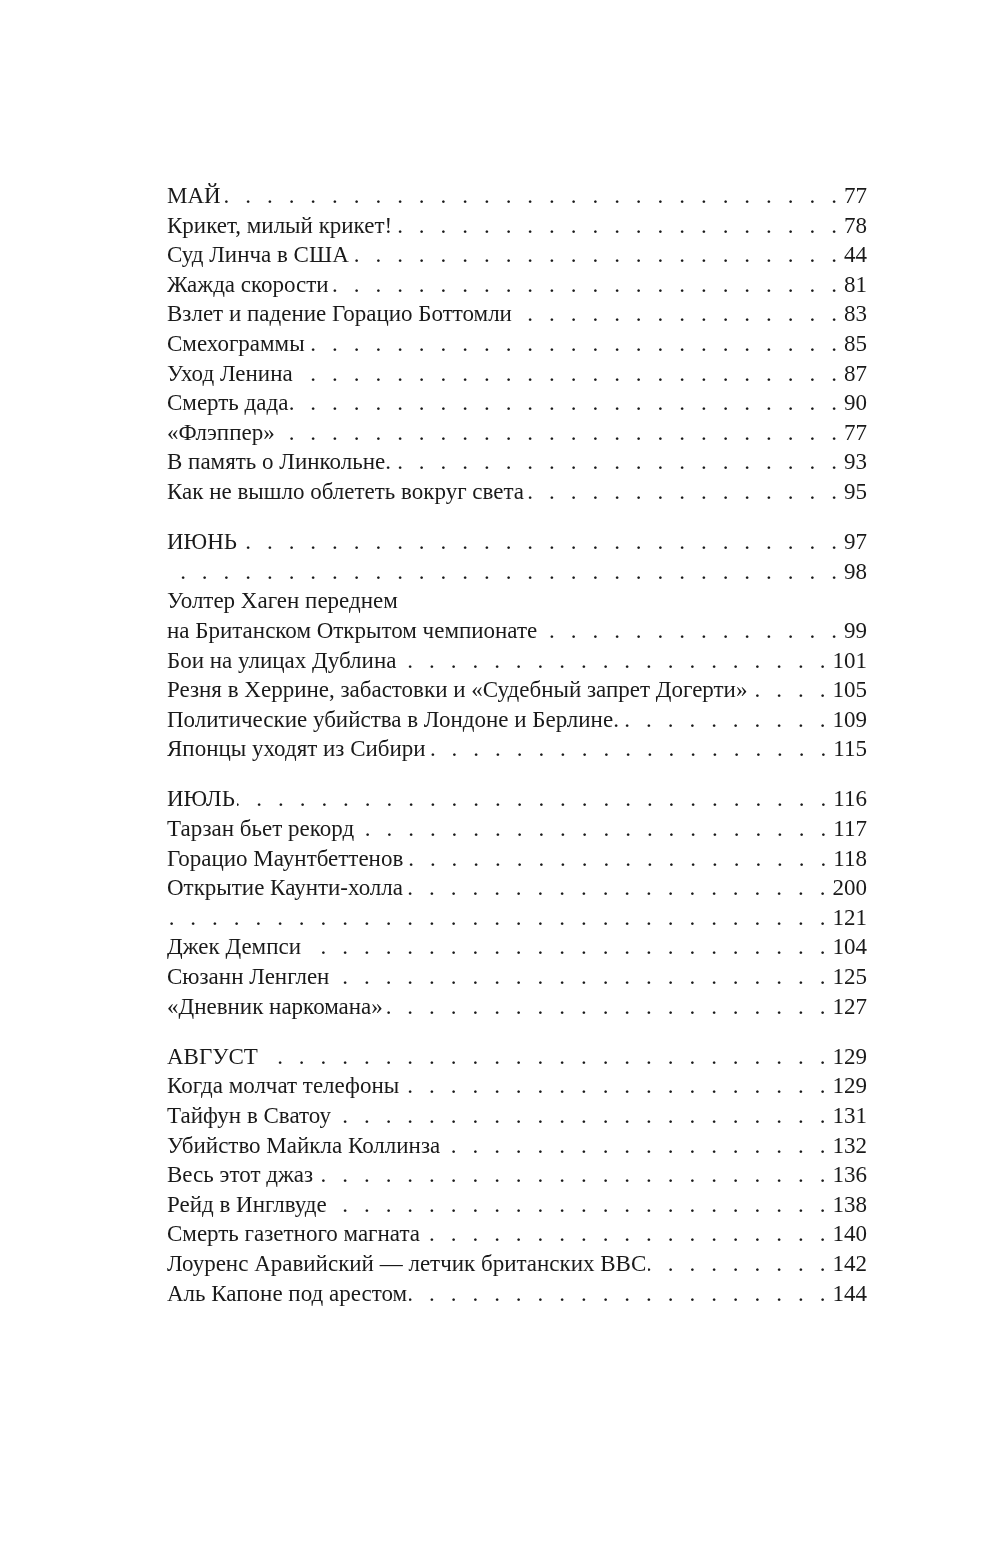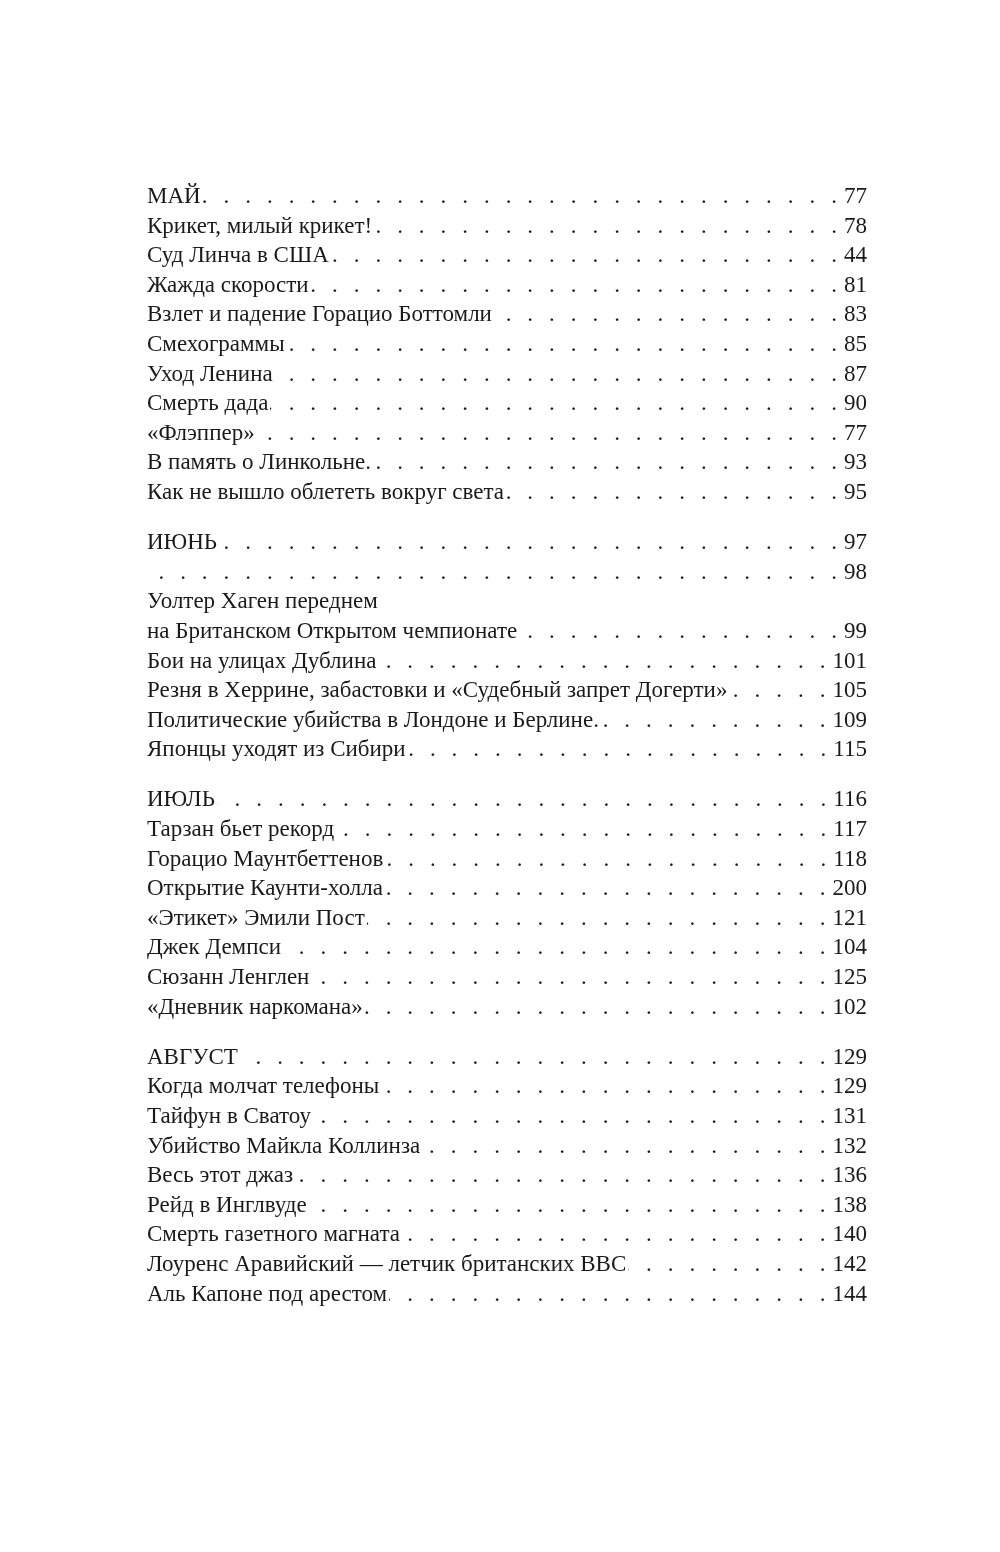--- a/index.html
+++ b/index.html
@@ -21,6 +21,7 @@
     line-height: 29.6px;
     white-space: nowrap;
     overflow: hidden;
+    margin-left: 20px;
   }
   .title { flex: 0 0 auto; }
   .leader-box { flex: 1 1 auto; position: relative; height: 29.6px; overflow: hidden; margin: 0 2px; }

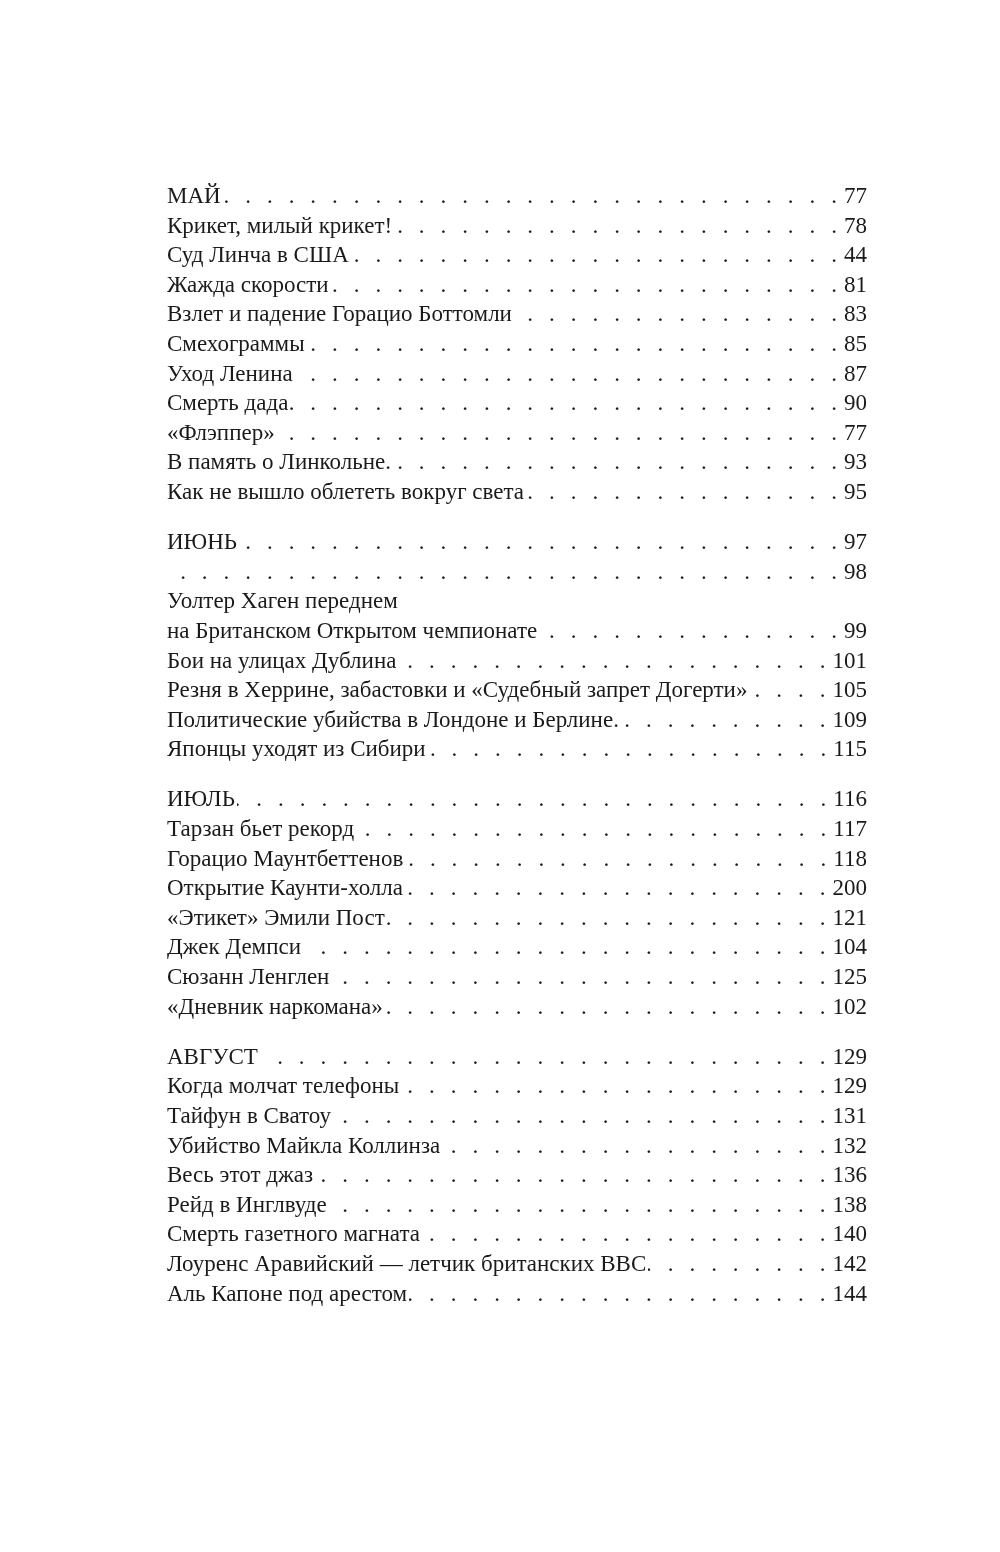--- a/index.html
+++ b/index.html
@@ -160,7 +160,6 @@
         <span class="page-num">200</span>
       </div>
     <div class="row">
-        <span class="title">«Этикет» Эмили Пост</span>
         <span class="leader-box"></span>
         <span class="page-num">121</span>
       </div>

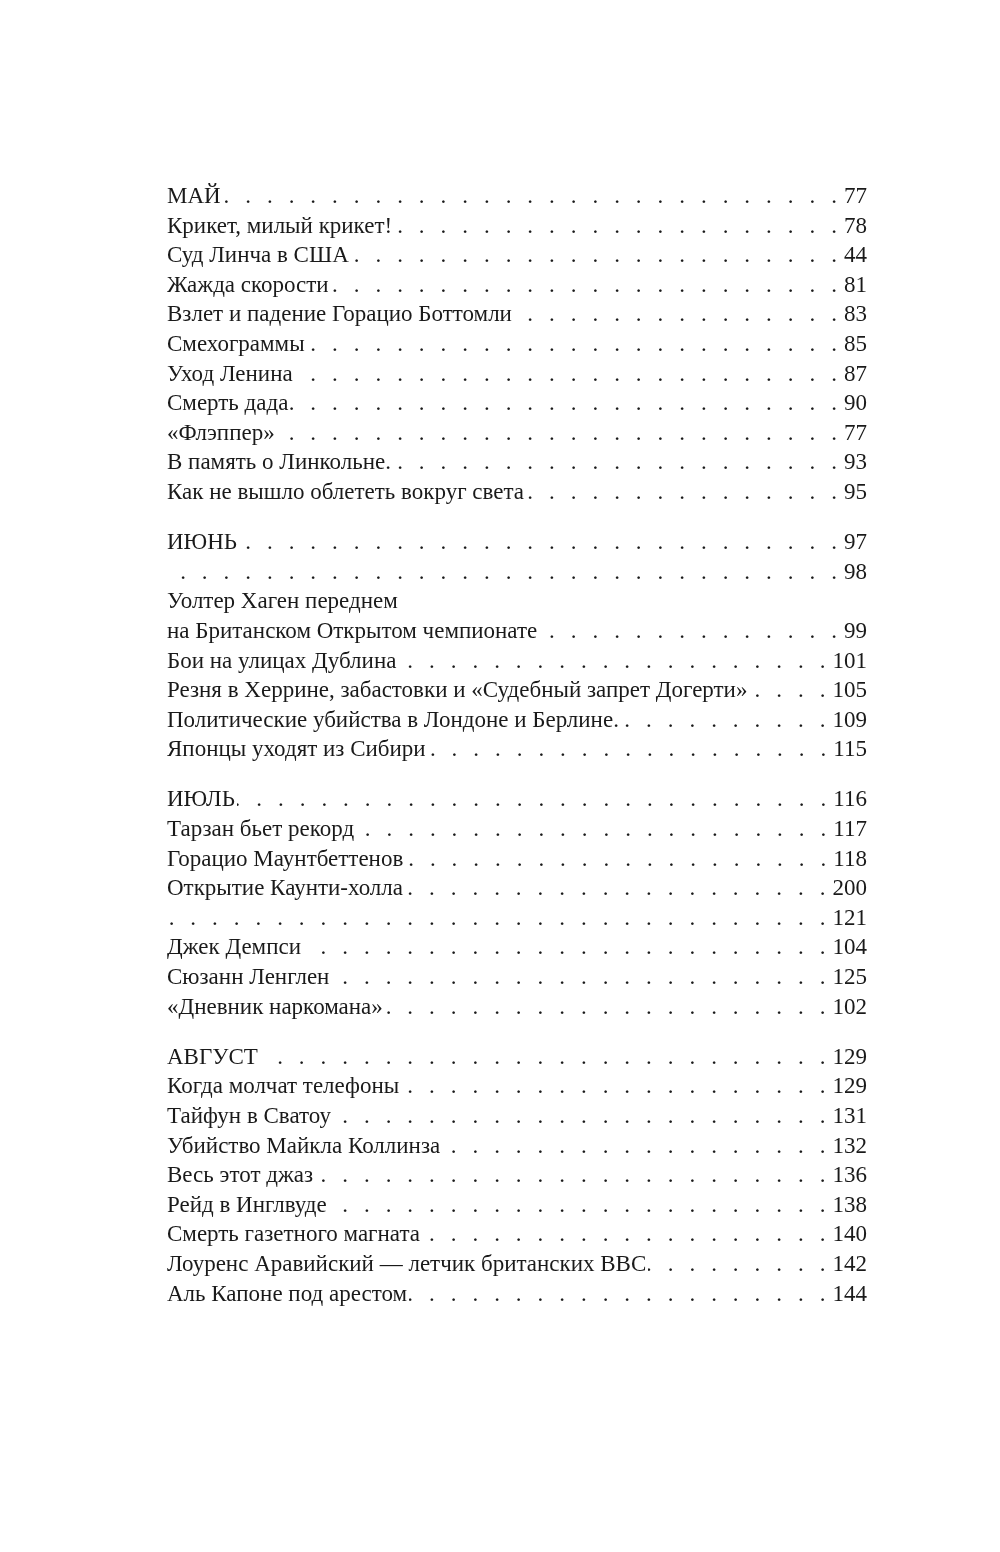--- a/index.html
+++ b/index.html
@@ -176,7 +176,7 @@
     <div class="row">
         <span class="title">«Дневник наркомана»</span>
         <span class="leader-box"></span>
-        <span class="page-num">102</span>
+        <span class="page-num">127</span>
       </div>
   </div>
 

